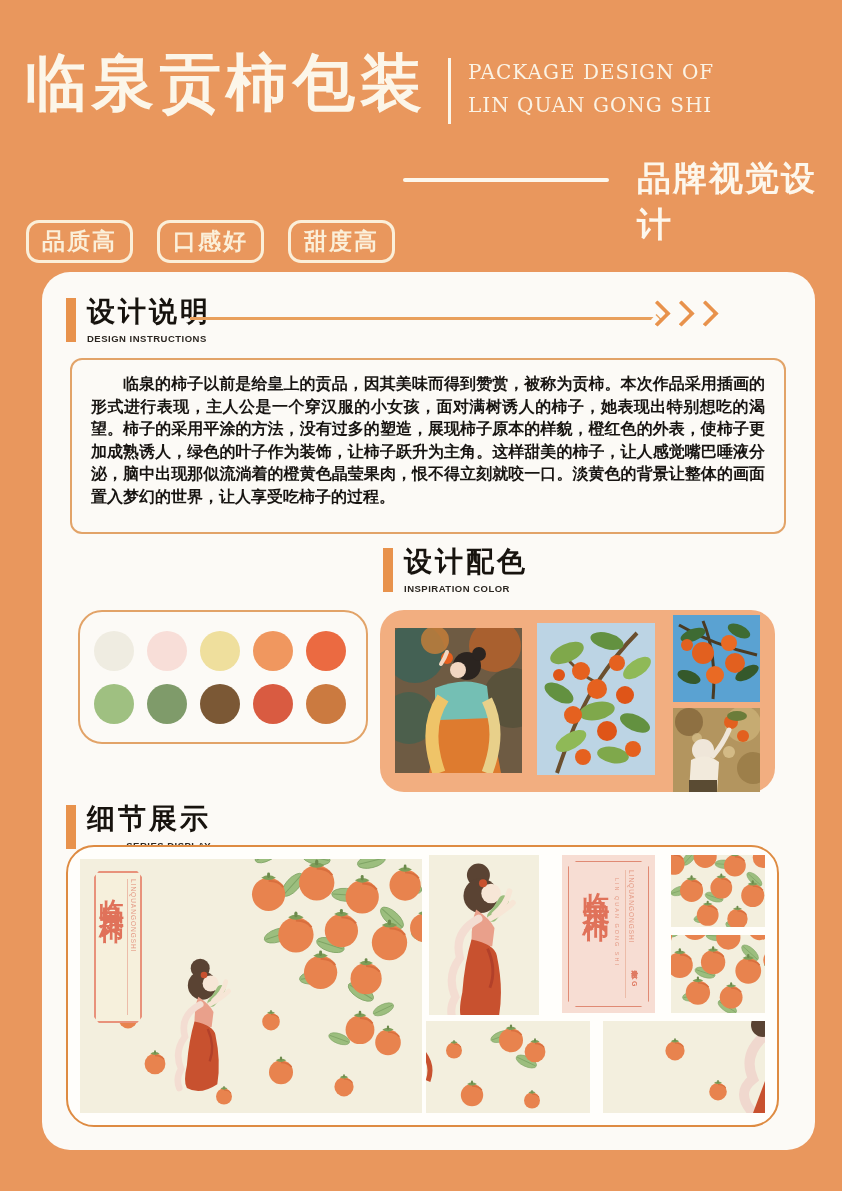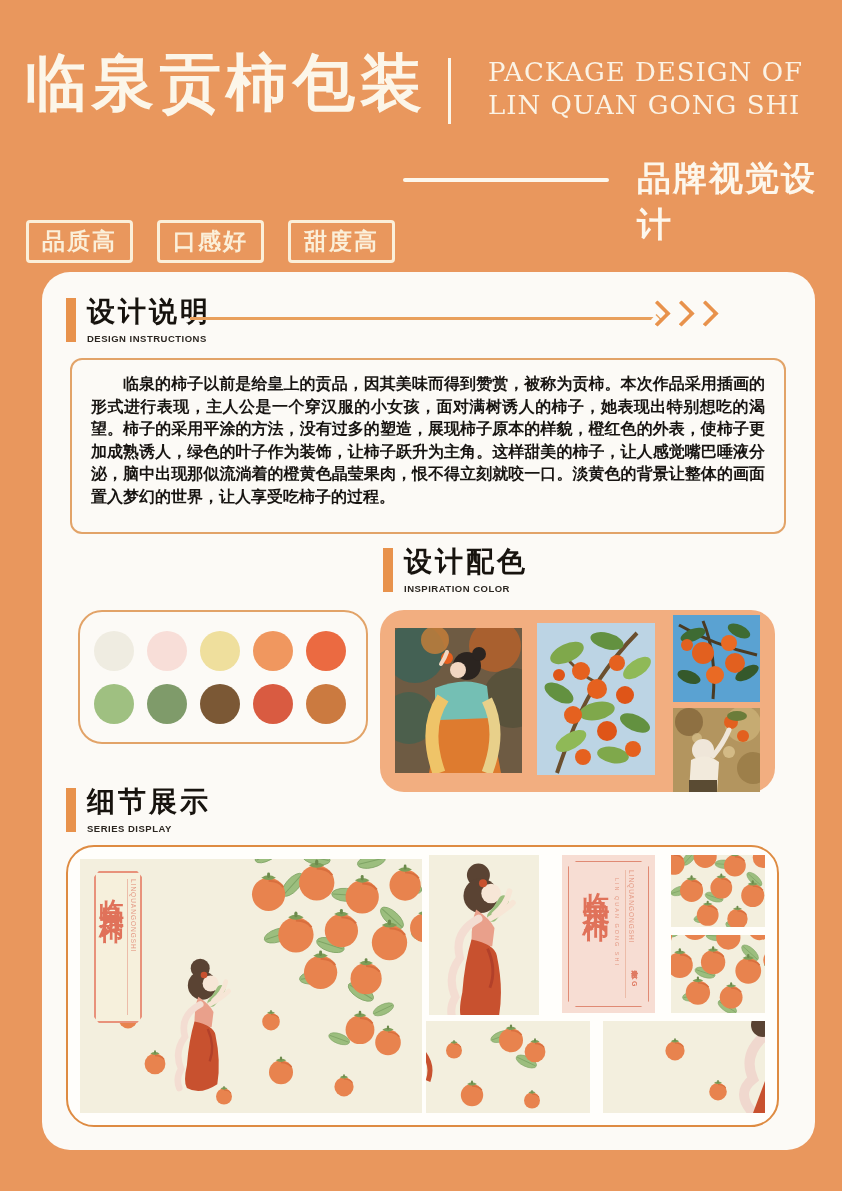--- a/index.html
+++ b/index.html
@@ -9,8 +9,8 @@
   .title-cn{position:absolute;left:25px;top:52px;font-size:62px;font-weight:bold;
             color:#FCF6E9;letter-spacing:5px;line-height:1;}
   .title-divider{position:absolute;left:448px;top:58px;width:3px;height:66px;background:#FCF6E9;}
-  .title-en{position:absolute;left:488px;top:56px;color:#FBF3E5;
-            font-family:"DejaVu Serif",serif;font-size:26px;line-height:33px;letter-spacing:1px;}
+  .title-en{position:absolute;left:468px;top:56px;color:#FBF3E5;
+            font-family:"DejaVu Serif",serif;font-size:20px;line-height:33px;letter-spacing:1px;}
   .subtitle-line{position:absolute;left:403px;top:178px;width:206px;height:4px;background:#FDF7EC;border-radius:2px;}
   .subtitle{position:absolute;left:613px;top:156px;font-size:34px;font-weight:bold;
             color:#FDF7EC;letter-spacing:2px;margin-left:24px;}

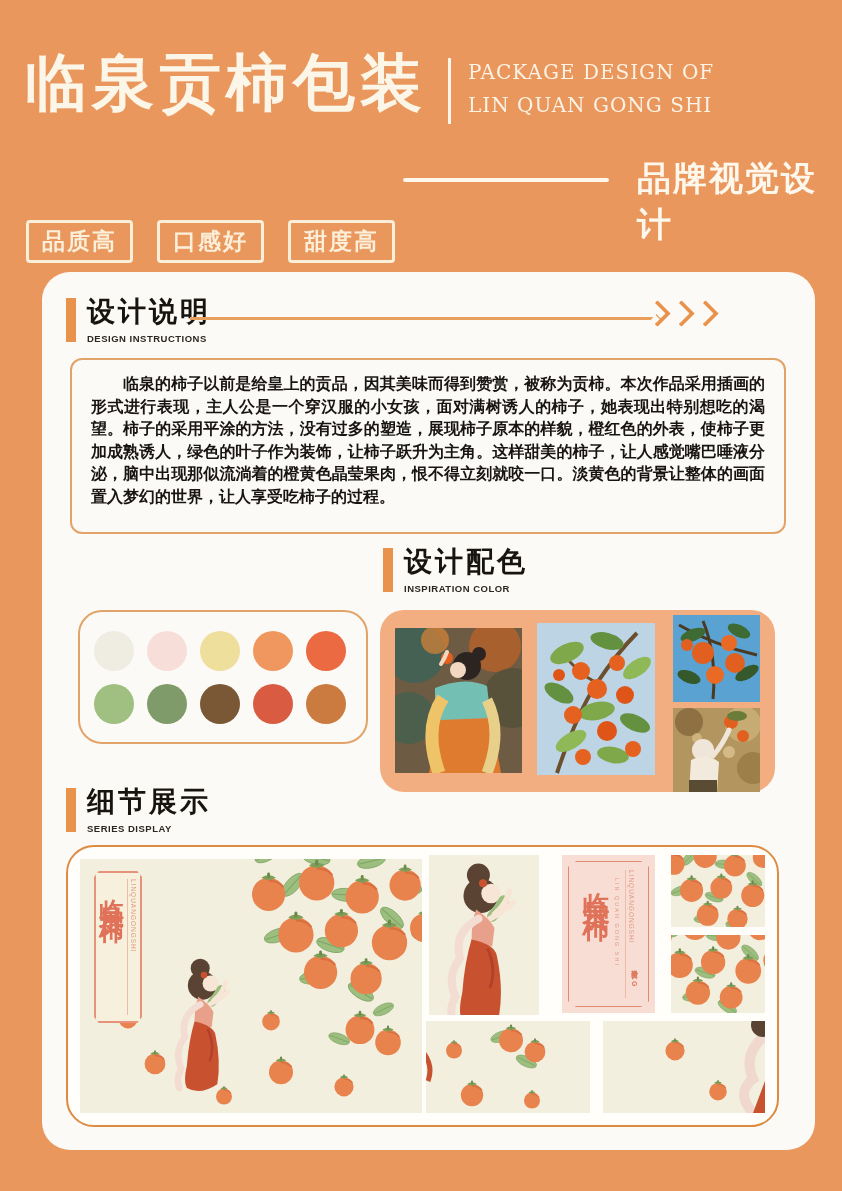--- a/index.html
+++ b/index.html
@@ -15,7 +15,7 @@
   .subtitle{position:absolute;left:613px;top:156px;font-size:34px;font-weight:bold;
             color:#FDF7EC;letter-spacing:2px;margin-left:24px;}
   .badges{position:absolute;left:26px;top:220px;display:flex;gap:24px;}
-  .badge{border:3px solid #FBEFD9;border-radius:4px;color:#FBEFD9;font-weight:bold;
+  .badge{border:3px solid #FBEFD9;border-radius:13px;color:#FBEFD9;font-weight:bold;
          font-size:23px;padding:3px 13px;letter-spacing:2px;}
   
   .card{position:absolute;left:42px;top:272px;width:773px;height:878px;background:#FCFAF6;

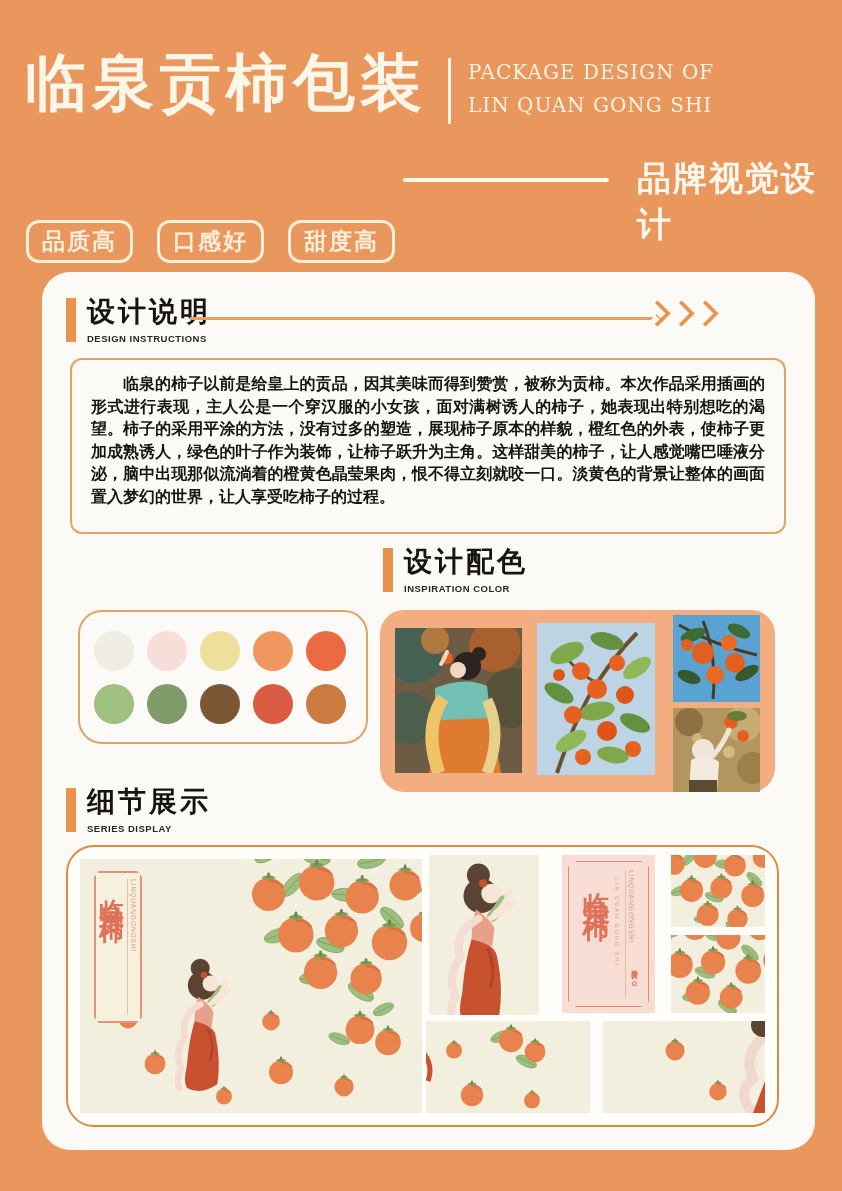--- a/index.html
+++ b/index.html
@@ -258,7 +258,7 @@
       </div>
     </div>
 
-    <div class="sec" style="left:24px;top:516px;">
+    <div class="sec" style="left:24px;top:533px;text-align:right;">
       <div class="bar"></div>
       <div>
         <div class="t-cn">细节展示</div>

